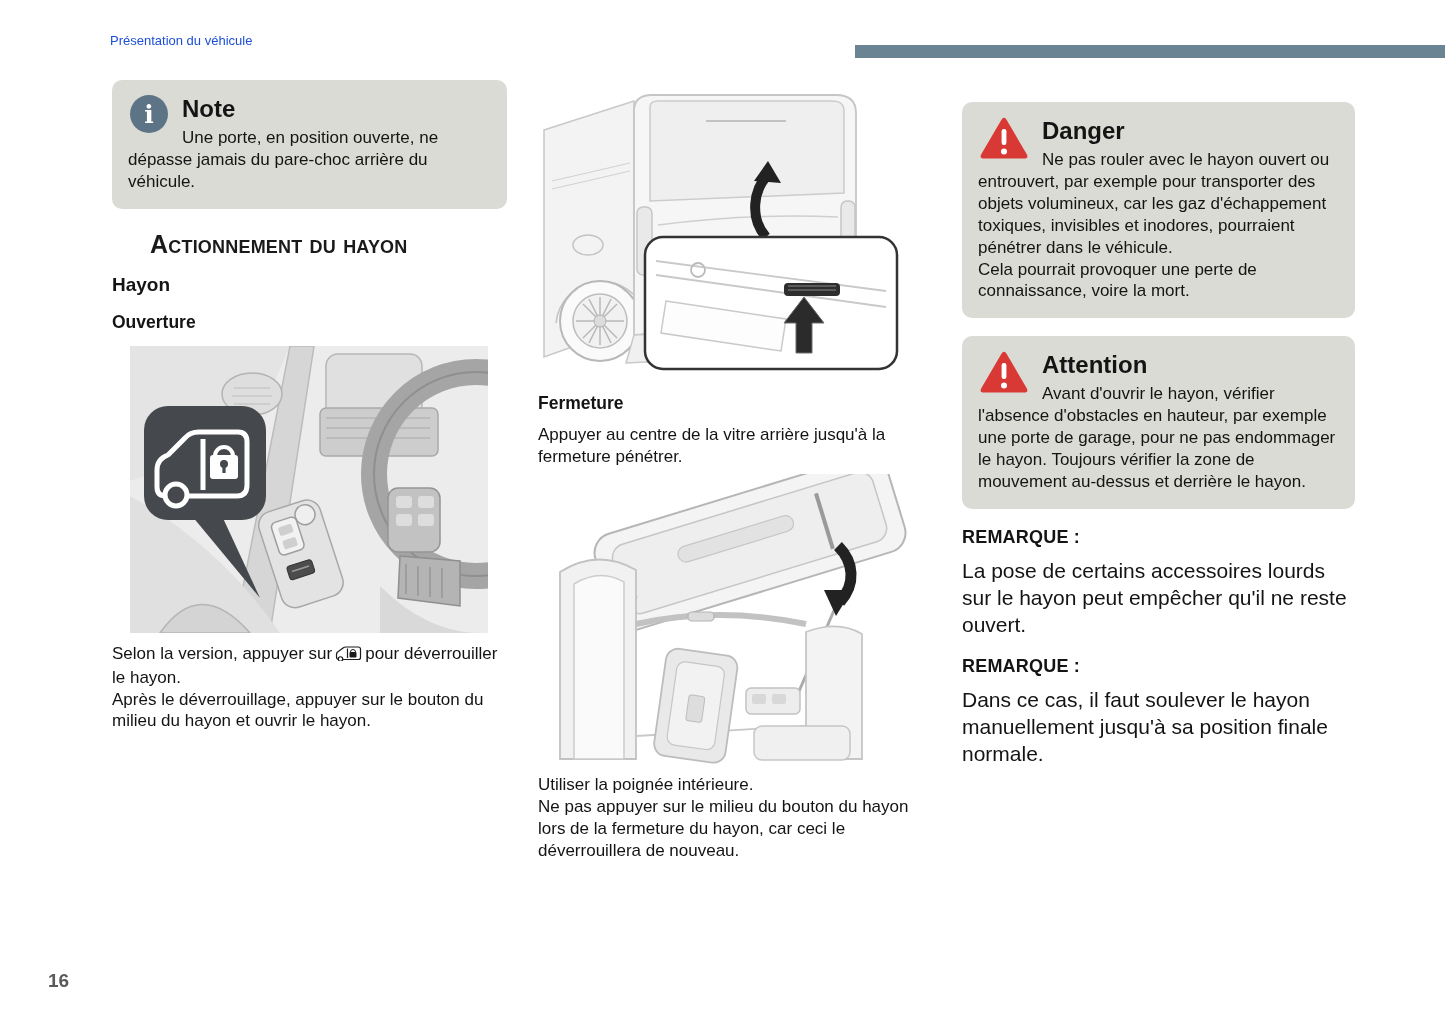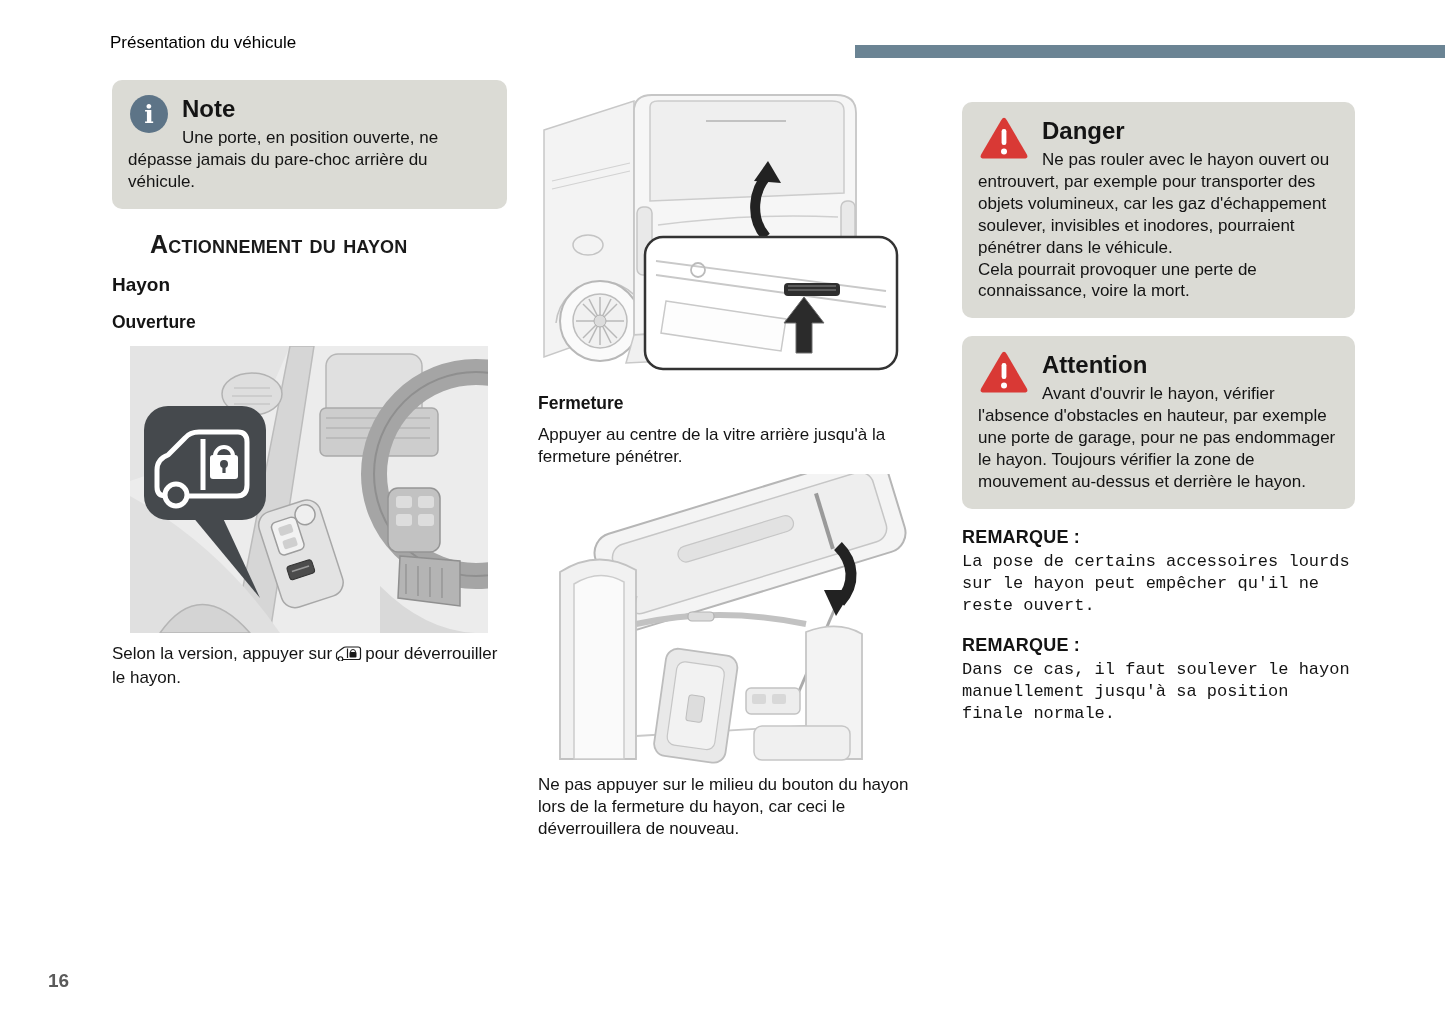--- a/index.html
+++ b/index.html
@@ -9,7 +9,7 @@
     font-family:"Liberation Sans", sans-serif; color:#141414; overflow:hidden;
   }
   .running-header {
-    position:absolute; left:110px; top:33px; font-size:17px; color:#000000;
+    position:absolute; left:110px; top:33px; font-size:13px; color:#1d4ed8;
   }
   .accent-bar {
     position:absolute; left:855px; top:45px; width:590px; height:13px; background:#6b8494;

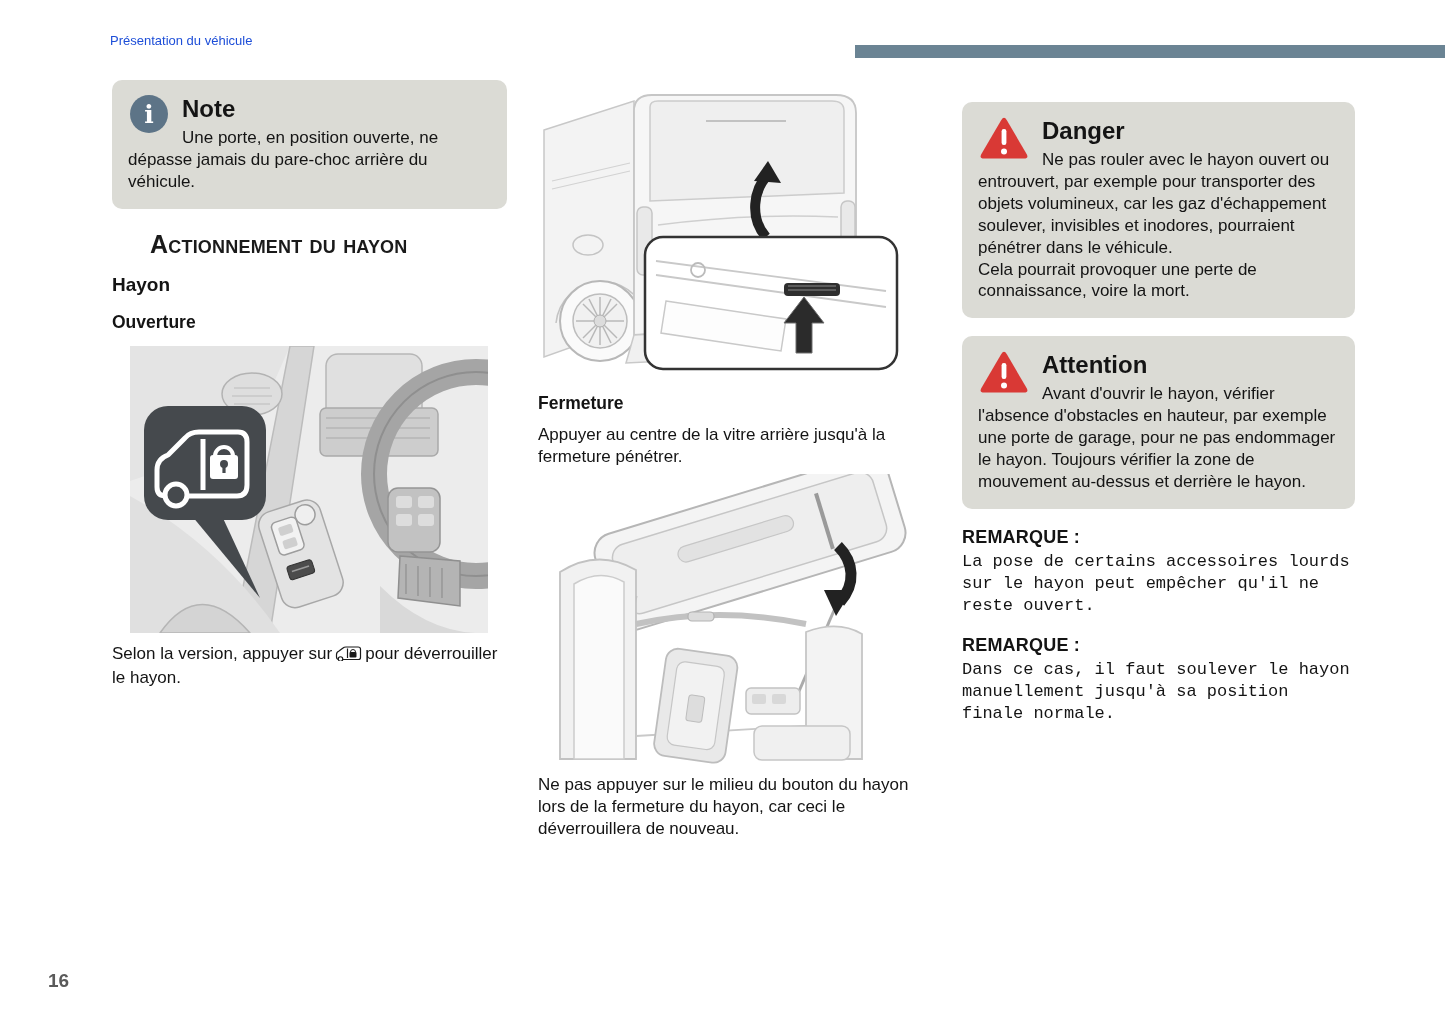--- a/index.html
+++ b/index.html
@@ -248,7 +248,7 @@
       </span>
       <div class="box-title">Danger</div>
       <div class="box-body">
-        <p>Ne pas rouler avec le hayon ouvert ou entrouvert, par exemple pour transporter des objets volumineux, car les gaz d'échappement soulever, invisibles et inodores, pourraient pénétrer dans le véhicule.</p>
+        <p>Ne pas rouler avec le hayon ouvert ou entrouvert, par exemple pour transporter des objets volumineux, car les gaz d'échappement toxiques, invisibles et inodores, pourraient pénétrer dans le véhicule.</p>
         <p>Cela pourrait provoquer une perte de connaissance, voire la mort.</p>
       </div>
     </div>

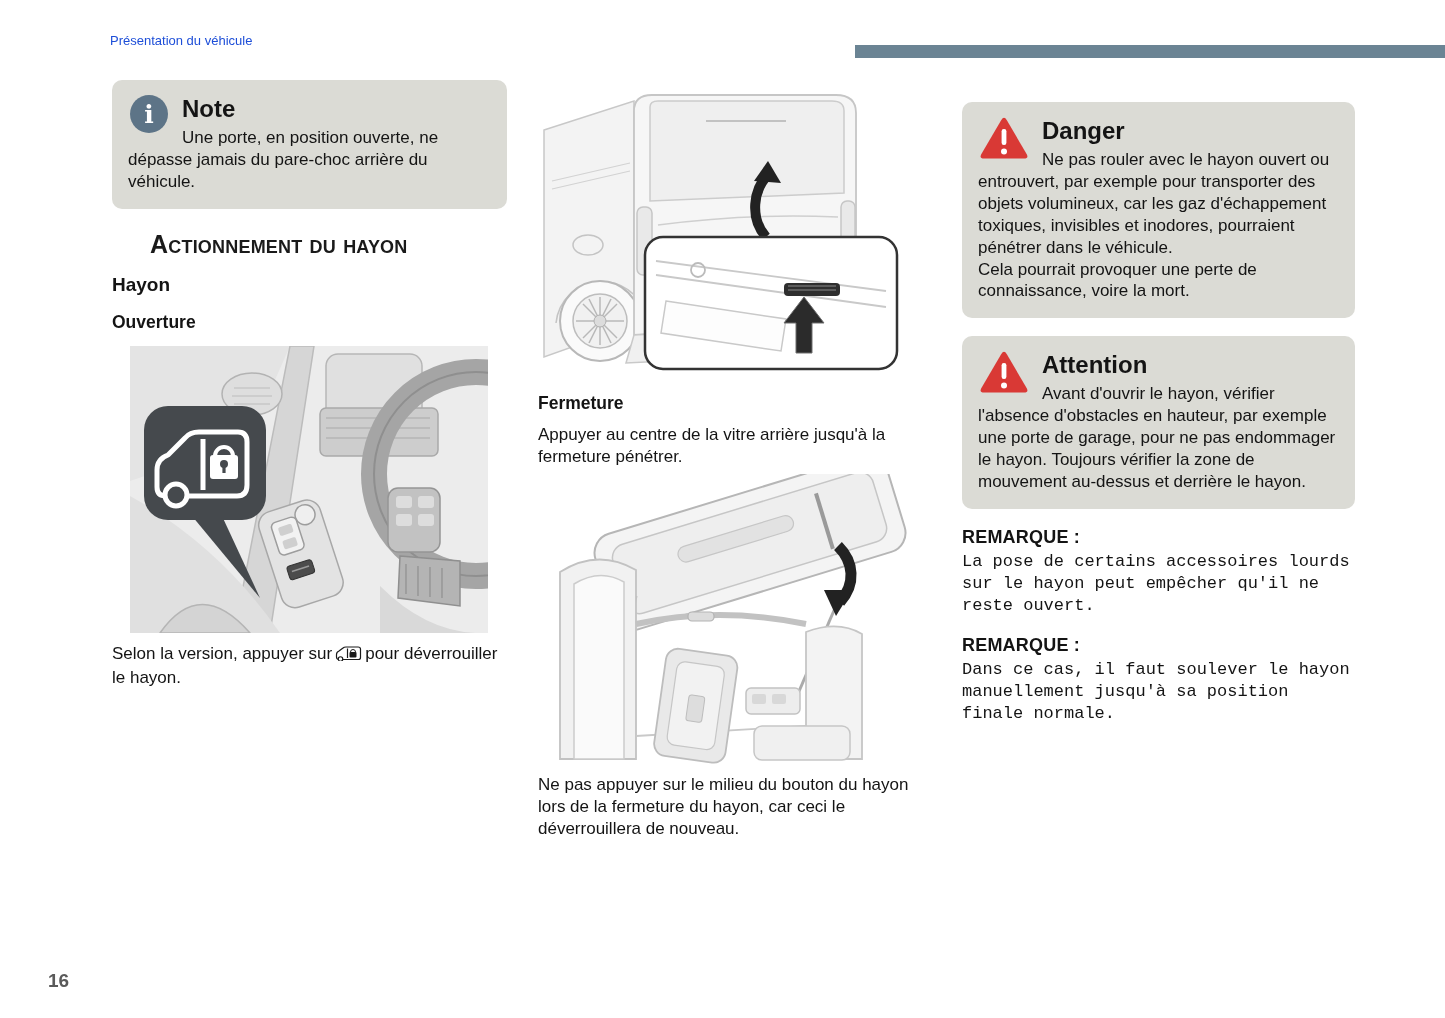--- a/index.html
+++ b/index.html
@@ -46,7 +46,7 @@
   .box-danger { margin-top:17px; }
   .box-attention { margin-top:18px; }
   .remark-label { margin-top:18px; font-weight:bold; font-size:18px; letter-spacing:.2px; }
-  .remark-body { margin-top:3px; font-size:17px; line-height:1.29;font-family:Liberation Mono, monospace; }
+  .remark-body { margin-top:9px; font-size:21px; line-height:1.29; }
   .remark-body p { margin:0; }
 
   .page-number {

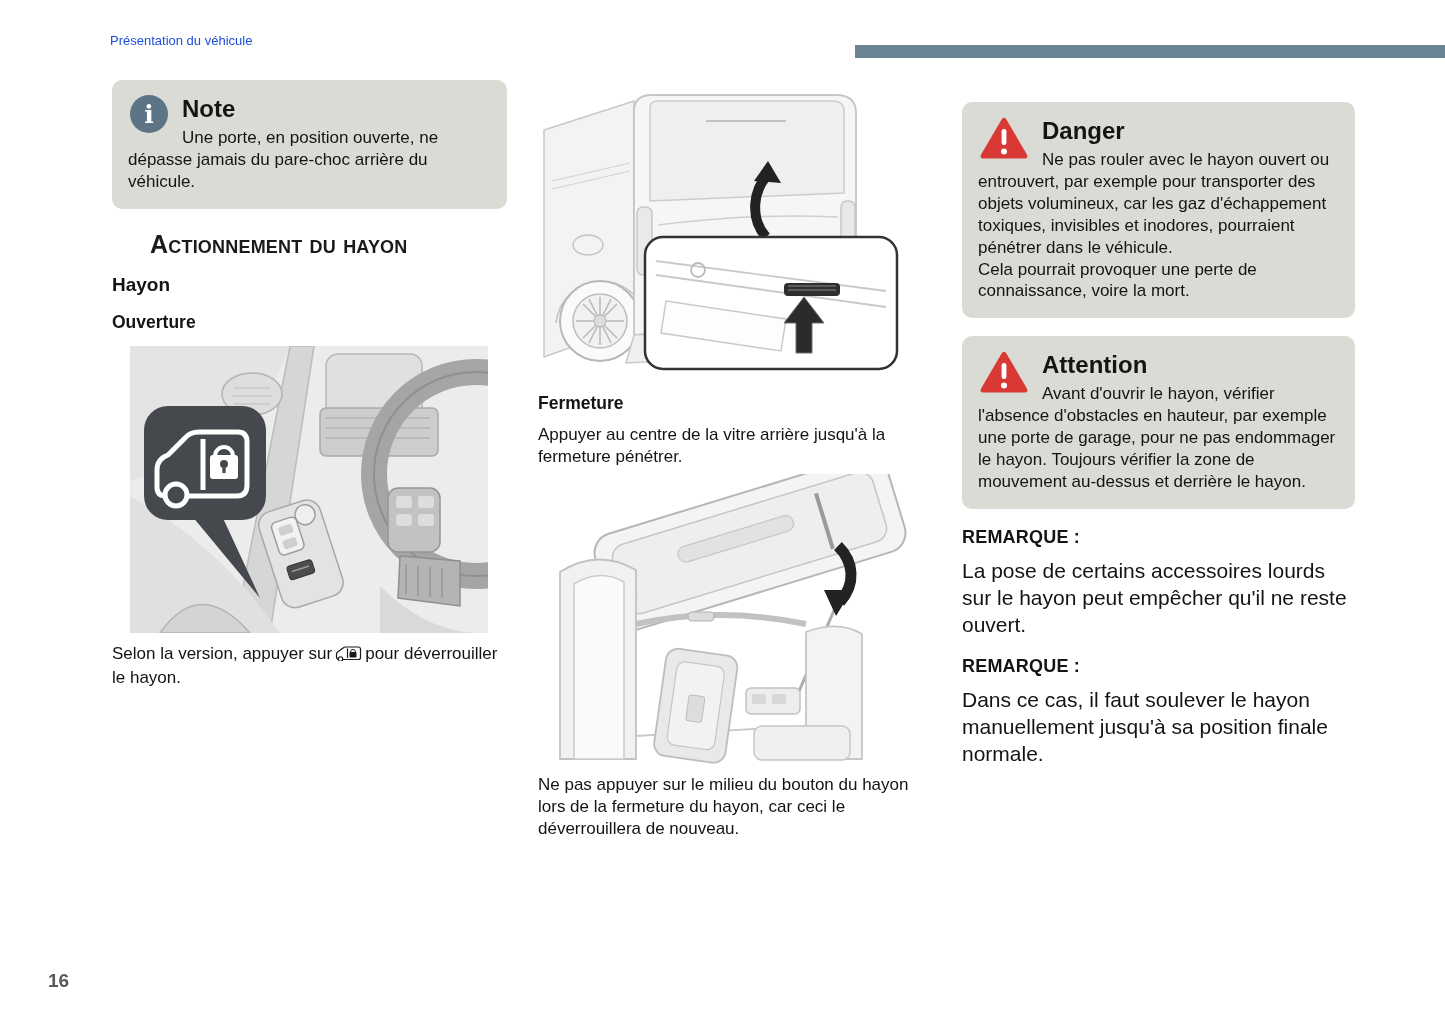--- a/index.html
+++ b/index.html
@@ -138,6 +138,7 @@
               <path d="M31,12 a5,5 0 0 1 10,0" fill="none" stroke="#1a1a1a" stroke-width="2"></path>
               <rect x="29" y="12" width="14" height="11" rx="2" fill="#1a1a1a"></rect>
             </svg></span><span>pour déverrouiller le hayon.</span></p>
+      <p>Après le déverrouillage, appuyer sur le bouton du milieu du hayon et ouvrir le hayon.</p>
     </div>
   </div>
 

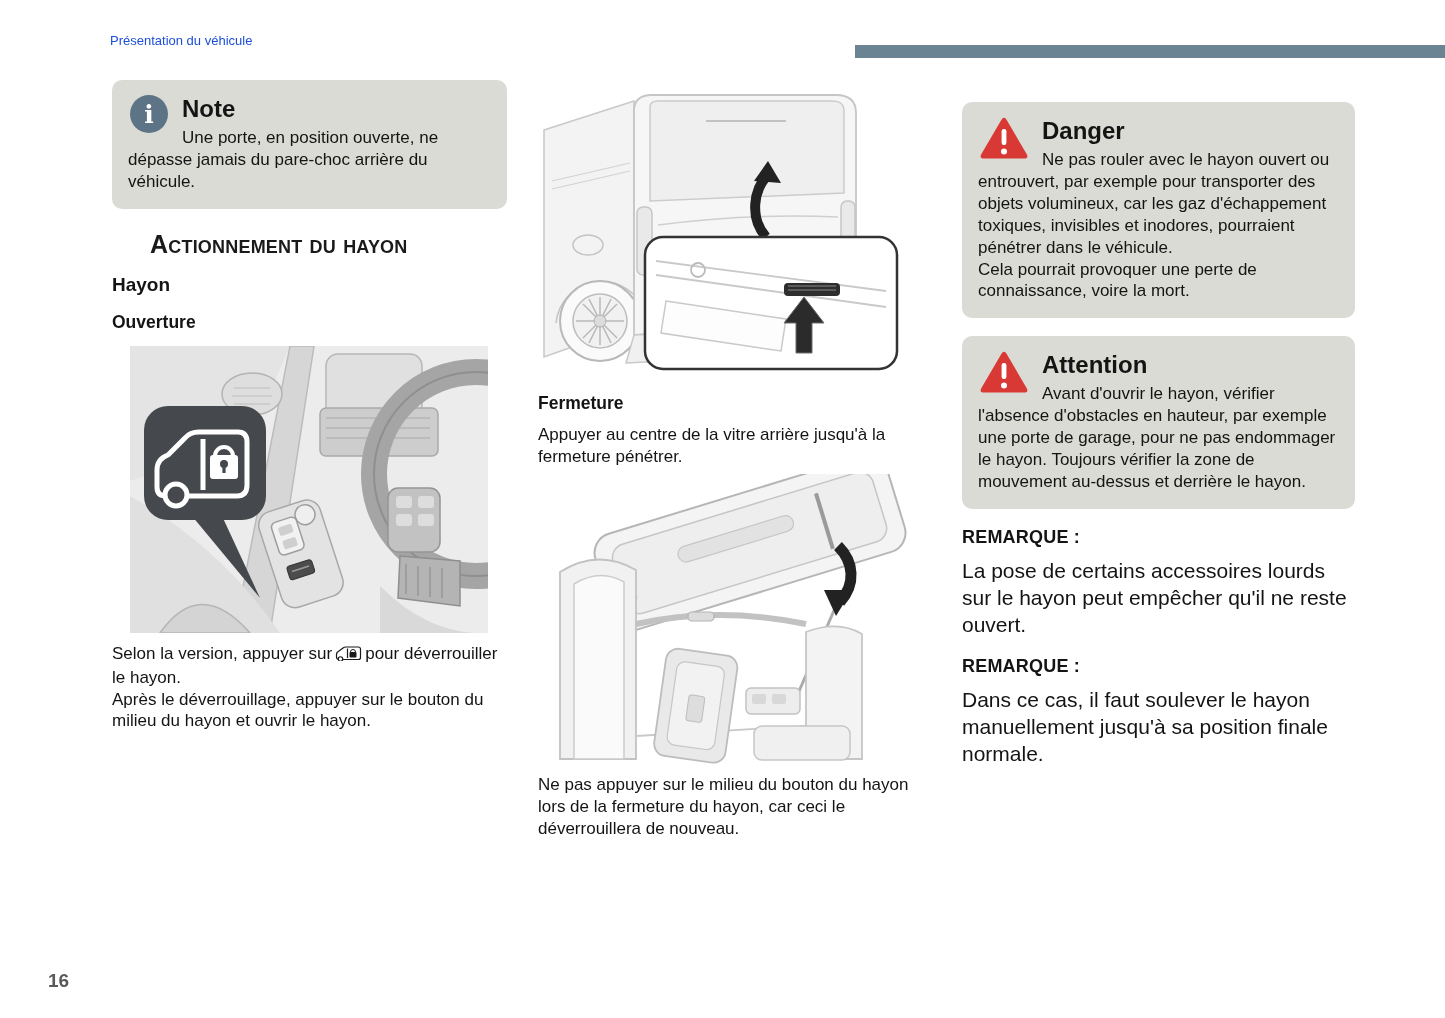--- a/index.html
+++ b/index.html
@@ -232,6 +232,7 @@
     </svg>
 
     <div class="para">
+      <p>Utiliser la poignée intérieure.</p>
       <p>Ne pas appuyer sur le milieu du bouton du hayon lors de la fermeture du hayon, car ceci le déverrouillera de nouveau.</p>
     </div>
   </div>

